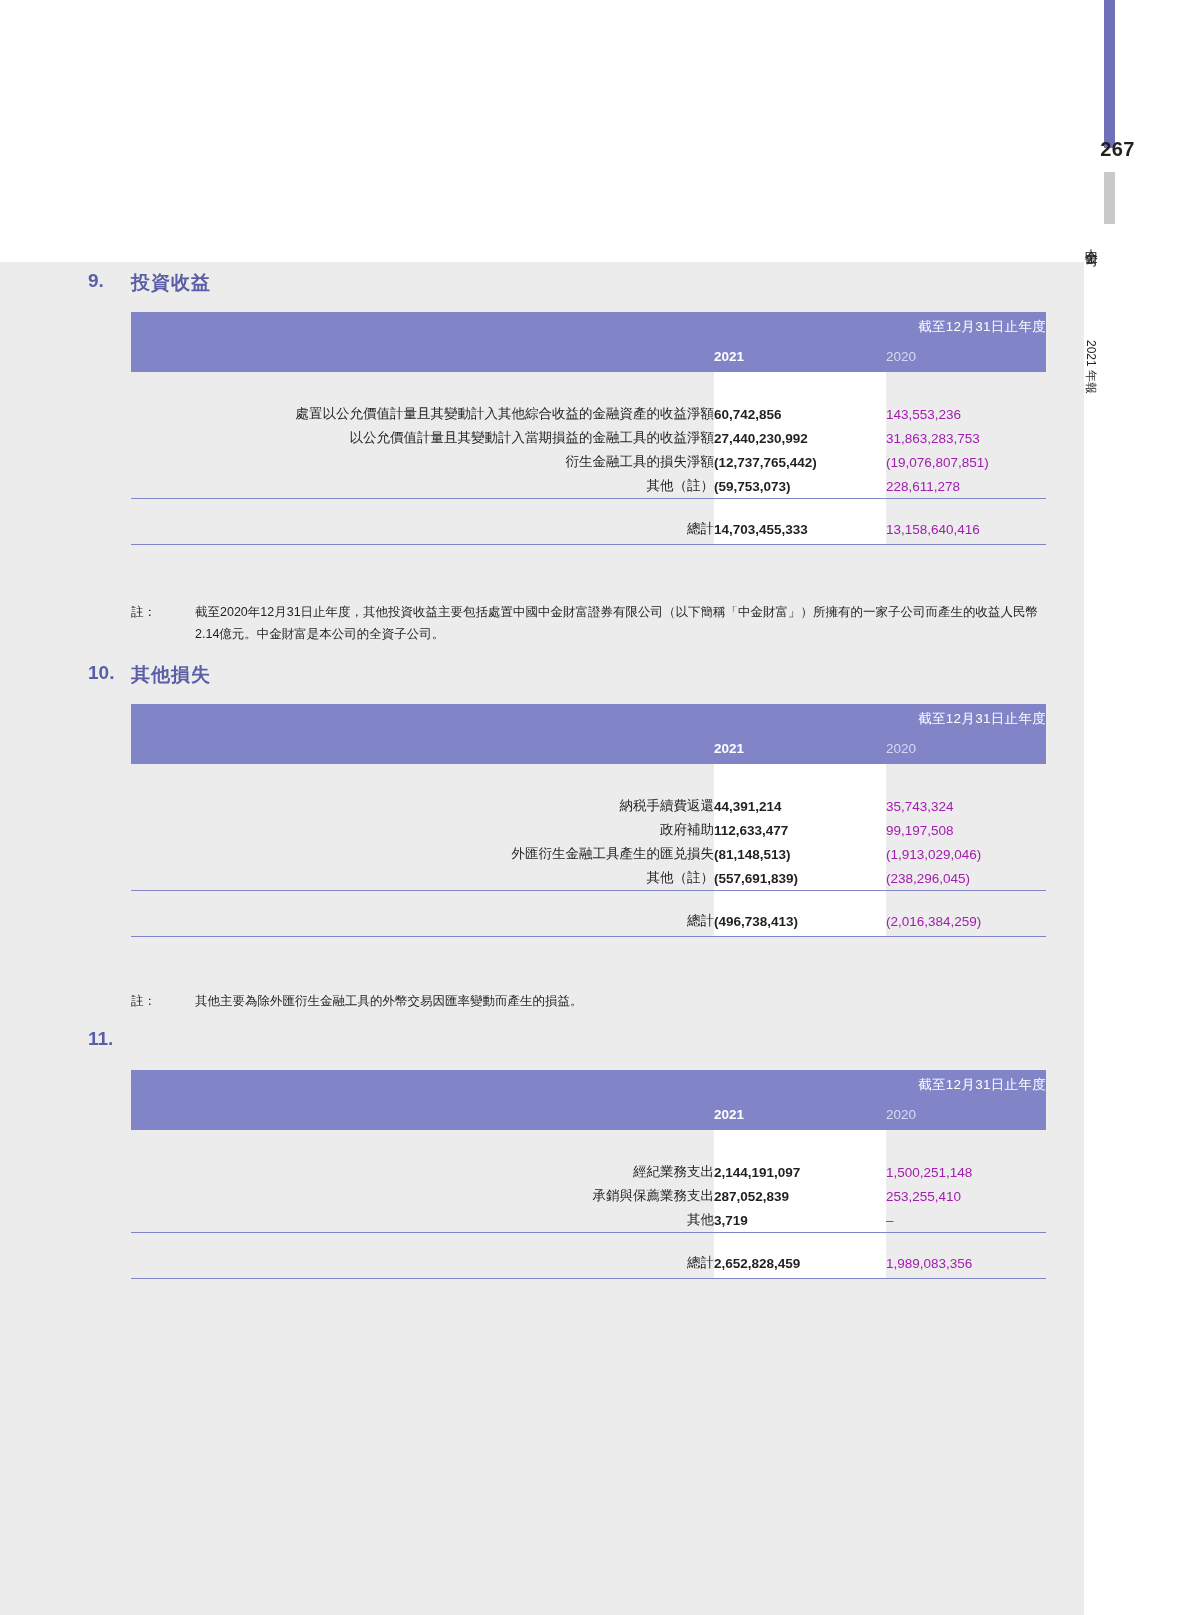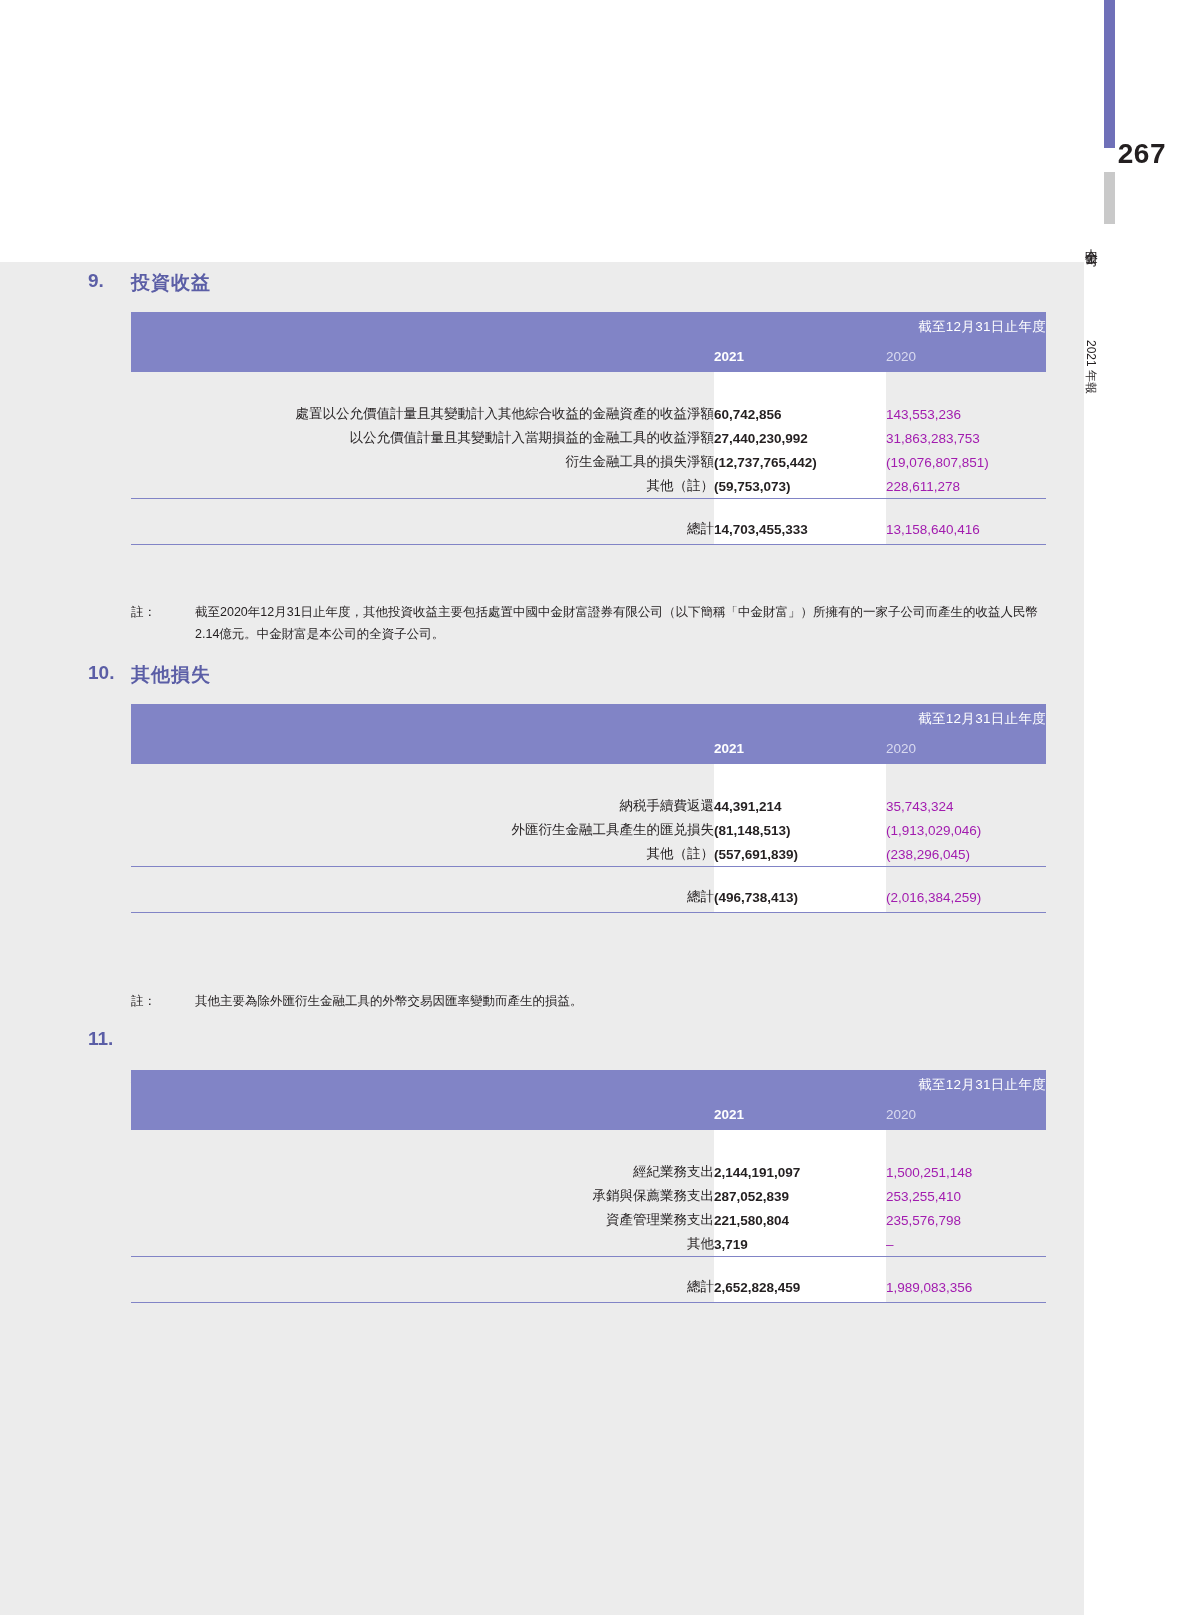--- a/index.html
+++ b/index.html
@@ -45,11 +45,11 @@
   }
   .side-page-num {
     position: absolute;
-    left: 1094px;
+    left: 1063px;
     top: 138px;
     width: 72px;
     text-align: right;
-    font-size: 28px;
+    font-size: 20px;
     font-weight: bold;
     letter-spacing: 0.5px;
     color: #231f20;

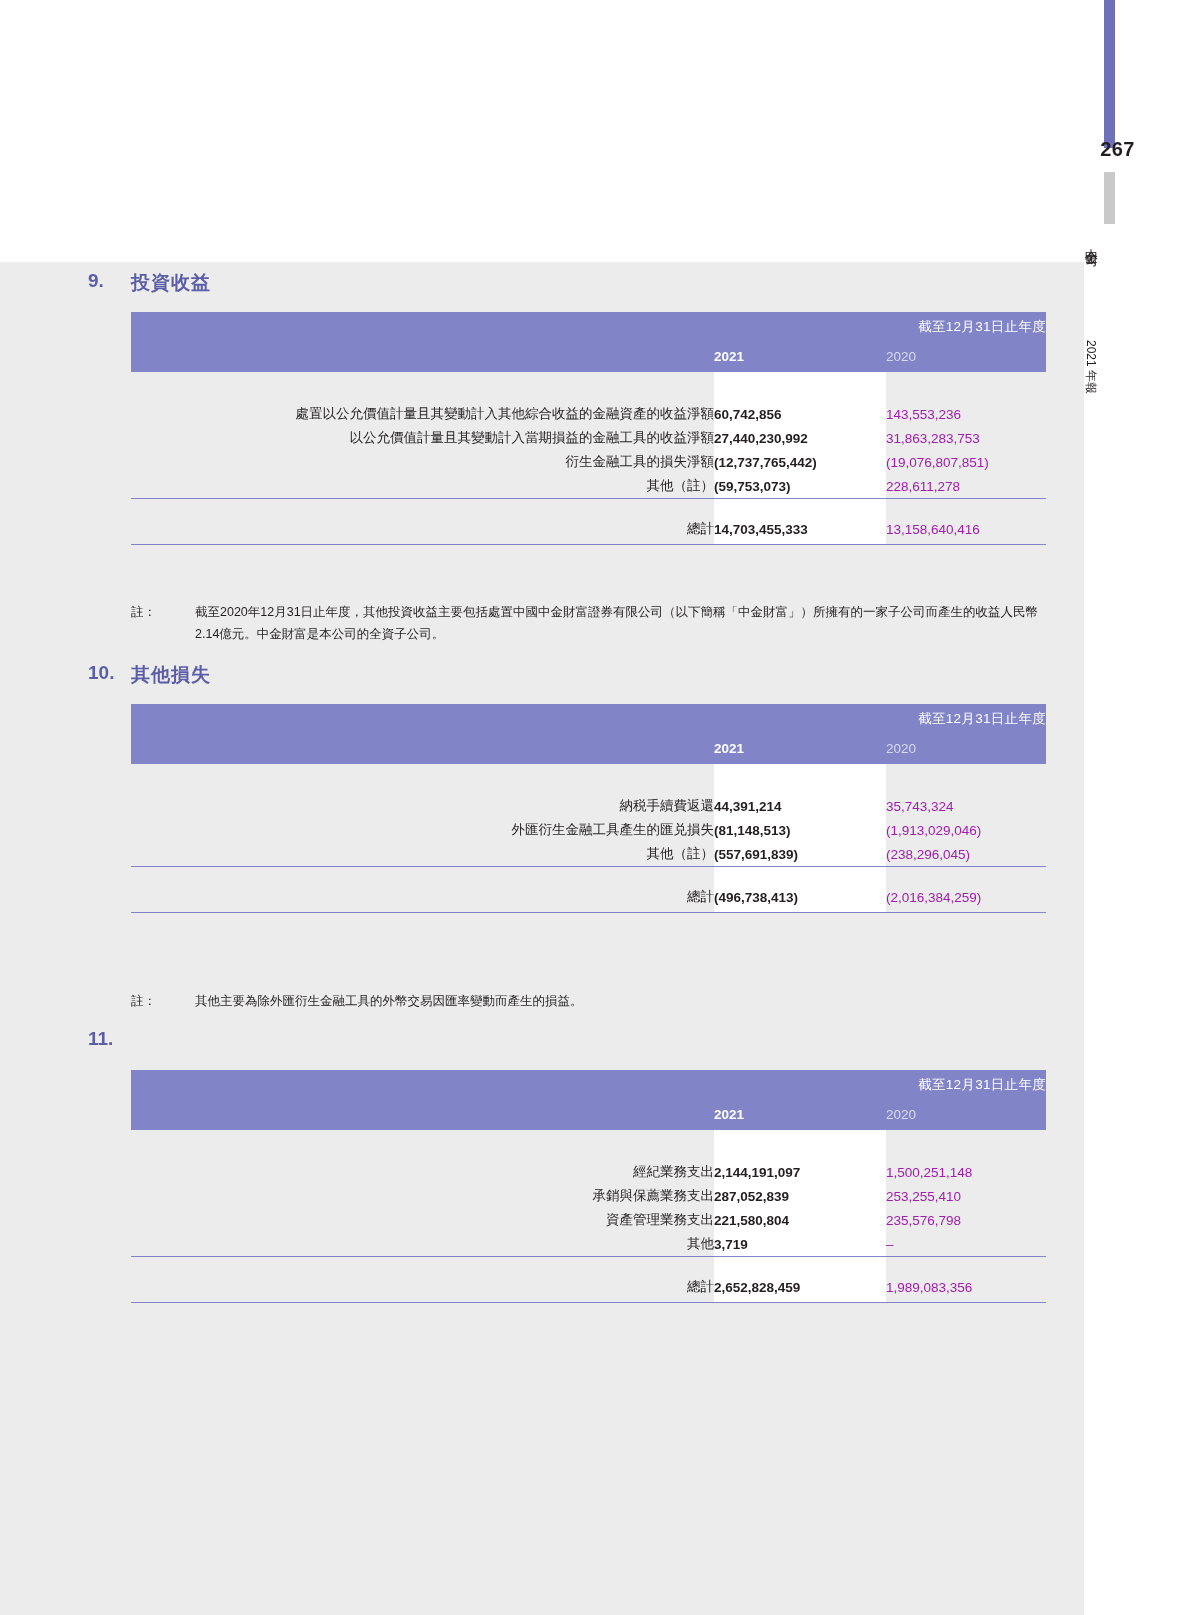--- a/index.html
+++ b/index.html
@@ -307,6 +307,11 @@
       <td class="val prev">35,743,324</td>
     </tr>
     <tr>
+      <td class="lbl">政府補助</td>
+      <td class="val cur">112,633,477</td>
+      <td class="val prev">99,197,508</td>
+    </tr>
+    <tr>
       <td class="lbl">外匯衍生金融工具產生的匯兑損失</td>
       <td class="val cur">(81,148,513)</td>
       <td class="val prev">(1,913,029,046)</td>

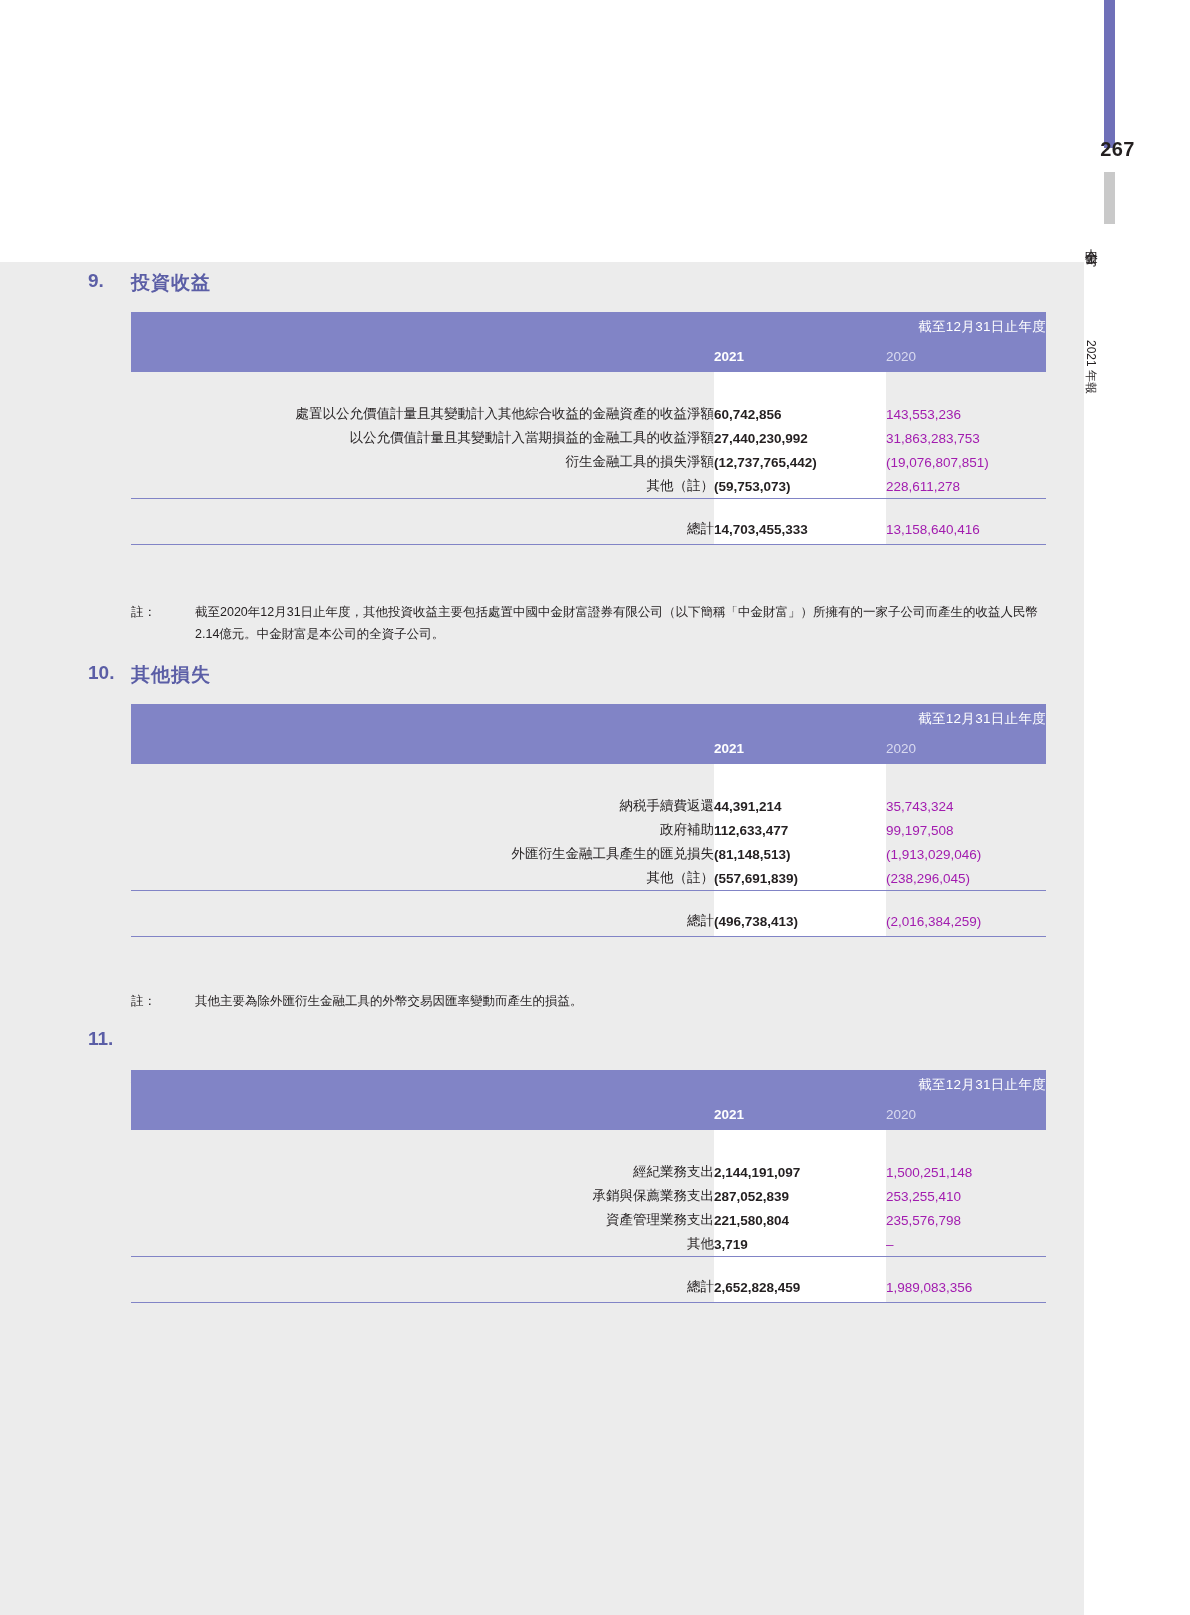--- a/index.html
+++ b/index.html
@@ -384,11 +384,6 @@
       <td class="val prev">253,255,410</td>
     </tr>
     <tr>
-      <td class="lbl">資產管理業務支出</td>
-      <td class="val cur">221,580,804</td>
-      <td class="val prev">235,576,798</td>
-    </tr>
-    <tr>
       <td class="lbl">其他</td>
       <td class="val cur">3,719</td>
       <td class="val prev">–</td>

